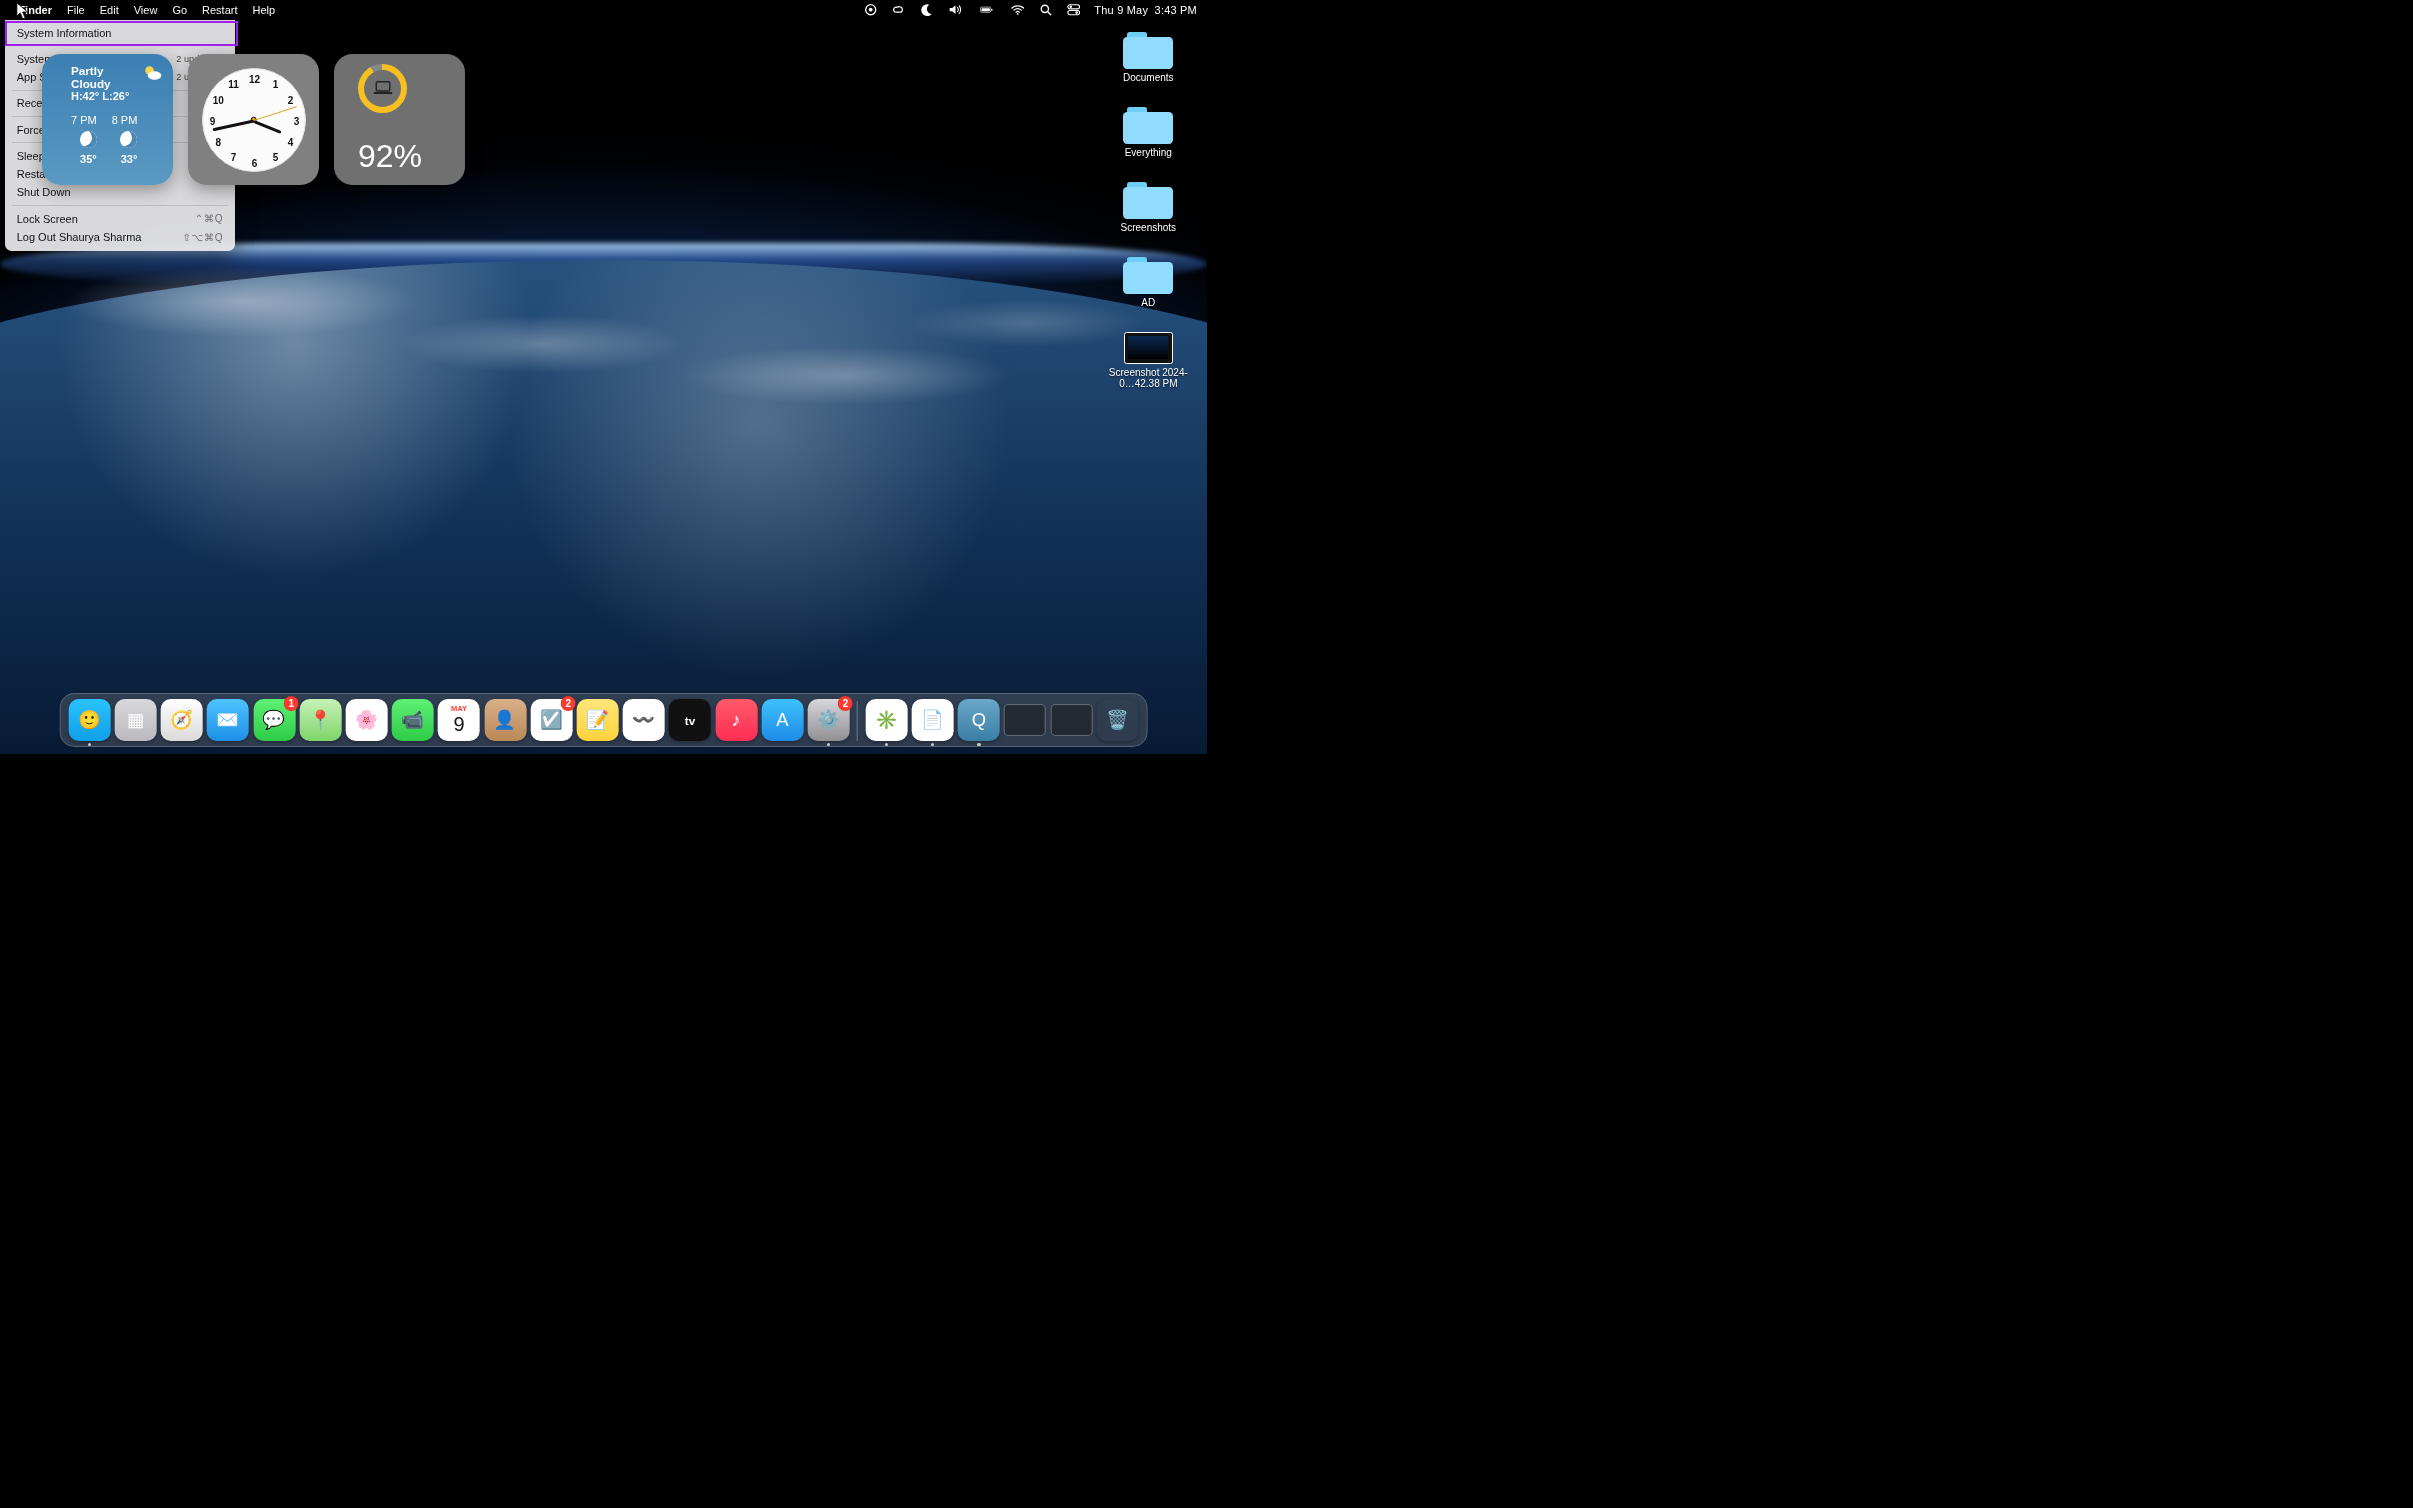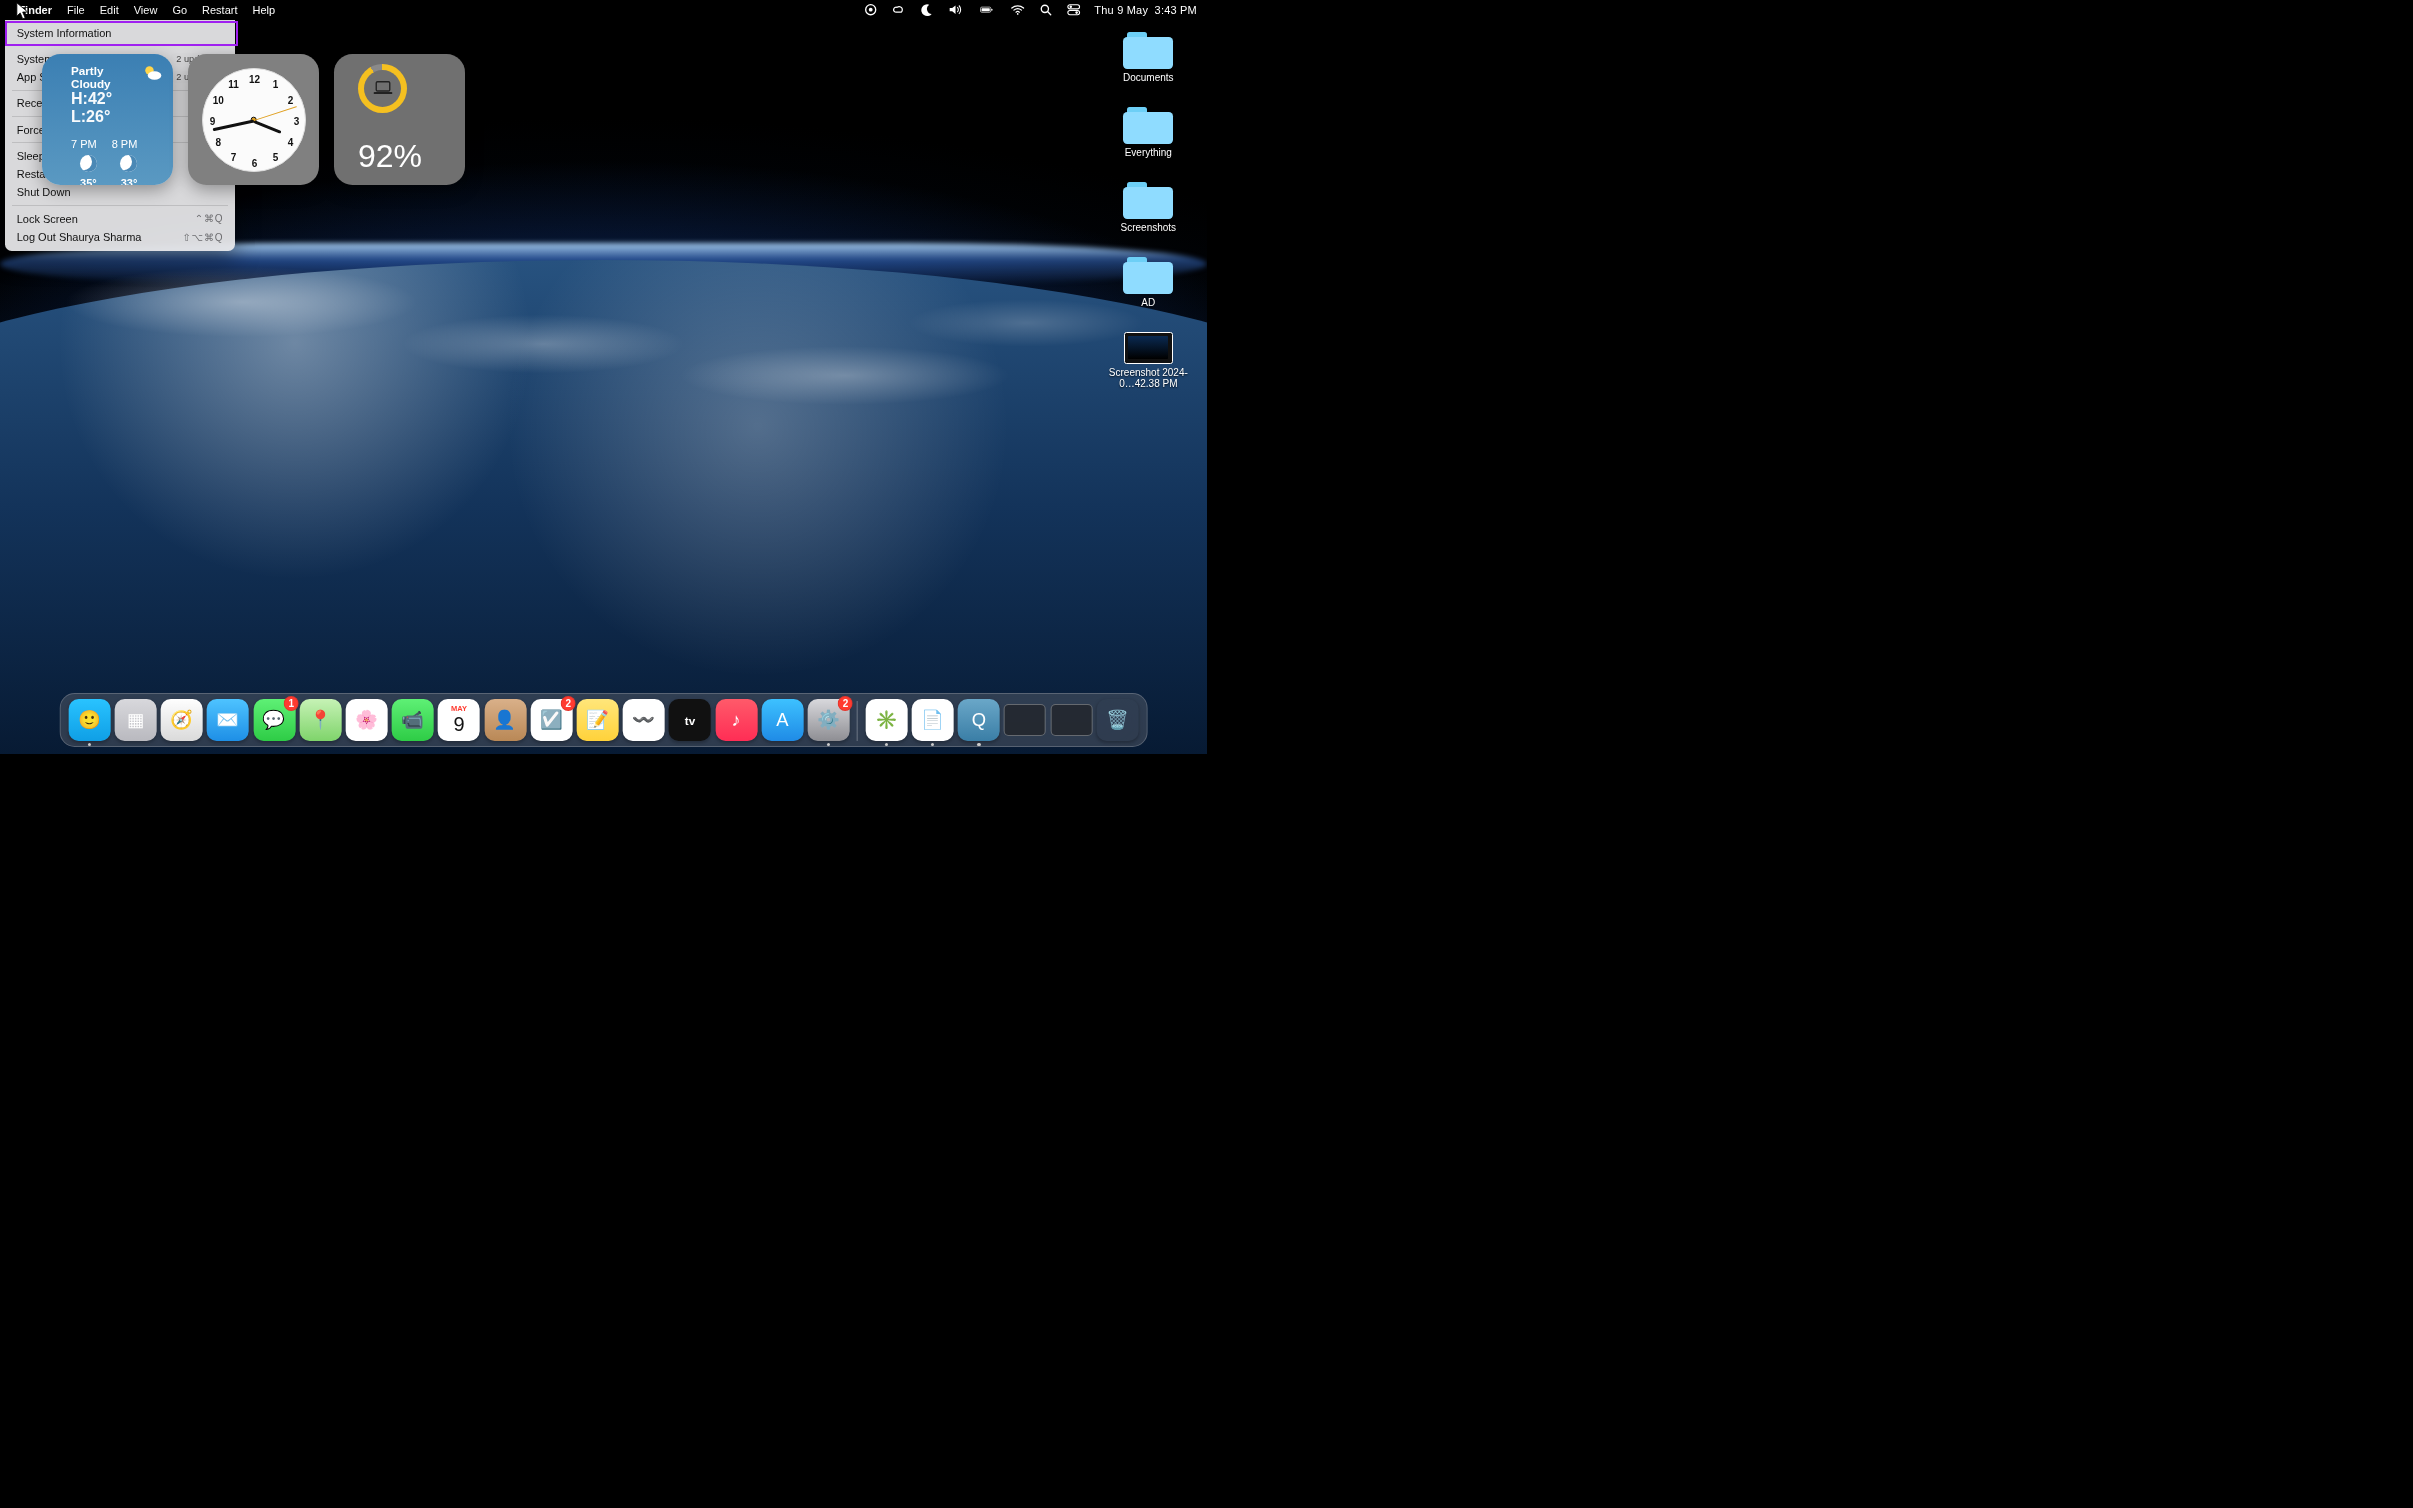--- a/index.html
+++ b/index.html
@@ -94,7 +94,7 @@
     padding:10px 29px; color:#fff;
   }
   .weather .cond { font-size:11.7px; font-weight:600; }
-  .weather .hl { font-size:16px; font-weight:600; opacity:.96; }
+  .weather .hl { font-size:11px; font-weight:600; opacity:.96; }
   .weather .row { display:flex; gap:15px; margin-top:11.7px; }
   .weather .slot { display:flex; flex-direction:column; align-items:flex-end; gap:5px; font-size:11px; }
   .weather .moon { width:17px; height:17px; border-radius:50%; background:#fff; box-shadow: inset -5px -1.7px 0 0 #4a88b5; }

